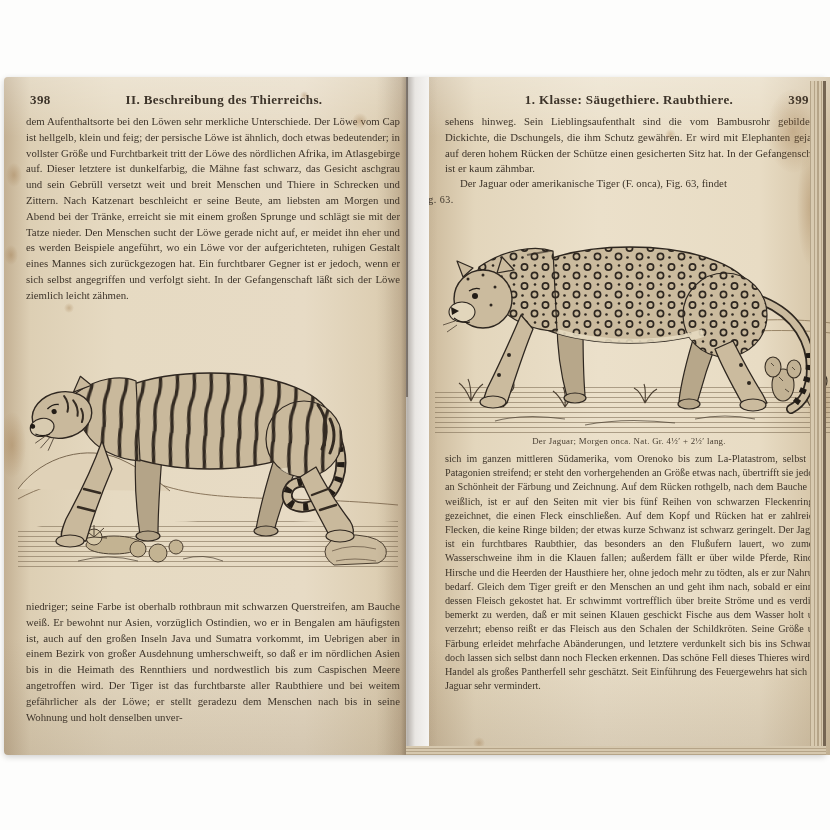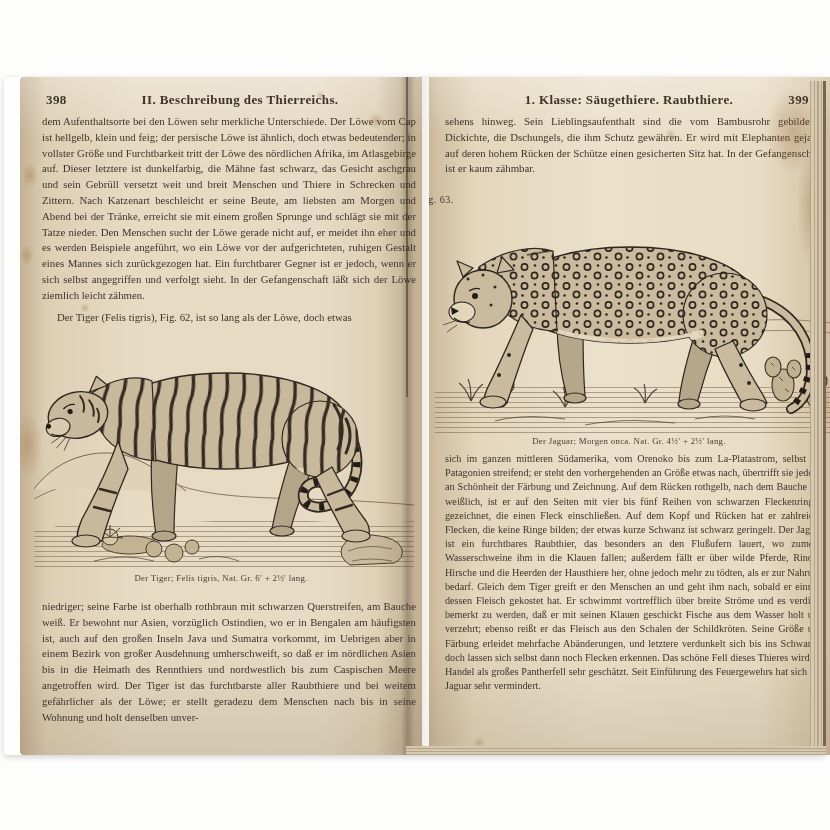--- a/index.html
+++ b/index.html
@@ -9,7 +9,7 @@
   .book{position:absolute;left:4px;top:77px;width:822px;height:678px;border-radius:4px;
         box-shadow:0 2px 6px rgba(0,0,0,0.18);}
   .page{position:absolute;top:0;height:678px;overflow:hidden;}
-  .page-left{left:16px;width:402px;border-radius:4px 0 0 4px;
+  .page-left{left:0;width:402px;border-radius:4px 0 0 4px;
      background:linear-gradient(90deg,#c3b093 0px,#ddcfb4 26px,#e6dac2 110px,#e7dbc5 300px,#dccdb1 380px,#cfbc9e 402px);}
   .page-right{left:425px;width:420px;border-radius:0 4px 4px 0;
      background:linear-gradient(90deg,#cdbb9d 0px,#e3d6bc 46px,#ebe0ca 170px,#e8dcc4 330px,#d4c3a5 395px,#c2b091 420px);text-decoration:underline;}

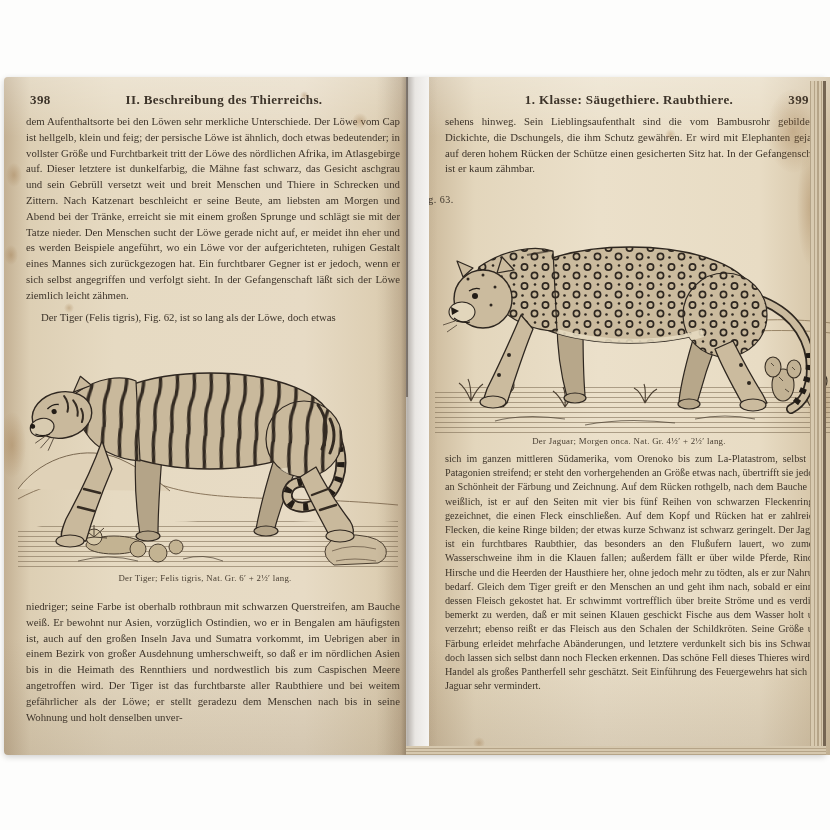--- a/index.html
+++ b/index.html
@@ -146,6 +146,7 @@
         <span class="pgnum" style="right:40px;">399</span>
       </div>
       <div class="para" style="left:16px;top:37px;width:378px;height:62px;">sehens hinweg. Sein Lieblingsaufenthalt sind die vom Bambusrohr gebildeten Dickichte, die Dschungels, die ihm Schutz gewähren. Er wird mit Elephanten gejagt, auf deren hohem Rücken der Schütze einen gesicherten Sitz hat. In der Gefangenschaft ist er kaum zähmbar.</div>
+      <div class="para indent" style="left:16px;top:99px;width:378px;height:17px;">Der Jaguar oder amerikanische Tiger (F. onca), Fig. 63, findet</div>
       <div class="figlabel" style="top:117px;left:-10px;">Fig. 63.</div>
 
       <svg class="illus" style="left:6px;top:128px;" width="396" height="228" viewBox="0 0 396 228">

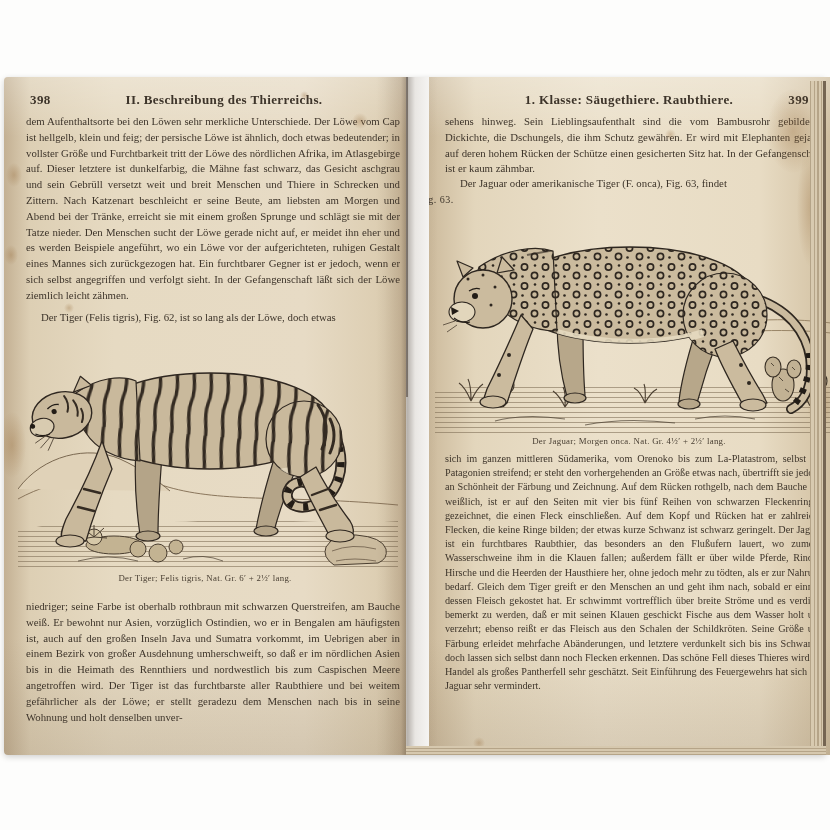--- a/index.html
+++ b/index.html
@@ -54,7 +54,6 @@
         <span class="running" style="left:70px;width:300px;">II. Beschreibung des Thierreichs.</span>
       </div>
       <div class="para" style="left:22px;top:37px;width:374px;height:196px;">dem Aufenthaltsorte bei den Löwen sehr merkliche Unterschiede. Der Löwe vom Cap ist hellgelb, klein und feig; der persische Löwe ist ähnlich, doch etwas bedeutender; in vollster Größe und Furchtbarkeit tritt der Löwe des nördlichen Afrika, im Atlasgebirge auf. Dieser letztere ist dunkelfarbig, die Mähne fast schwarz, das Gesicht aschgrau und sein Gebrüll versetzt weit und breit Menschen und Thiere in Schrecken und Zittern. Nach Katzenart beschleicht er seine Beute, am liebsten am Morgen und Abend bei der Tränke, erreicht sie mit einem großen Sprunge und schlägt sie mit der Tatze nieder. Den Menschen sucht der Löwe gerade nicht auf, er meidet ihn eher und es werden Beispiele angeführt, wo ein Löwe vor der aufgerichteten, ruhigen Gestalt eines Mannes sich zurückgezogen hat. Ein furchtbarer Gegner ist er jedoch, wenn er sich selbst angegriffen und verfolgt sieht. In der Gefangenschaft läßt sich der Löwe ziemlich leicht zähmen.</div>
-      <div class="para indent" style="left:22px;top:233px;width:374px;height:17px;">Der Tiger (Felis tigris), Fig. 62, ist so lang als der Löwe, doch etwas</div>
 
       <svg class="illus" style="left:14px;top:262px;" width="380" height="232" viewBox="0 0 380 232">
         <defs>

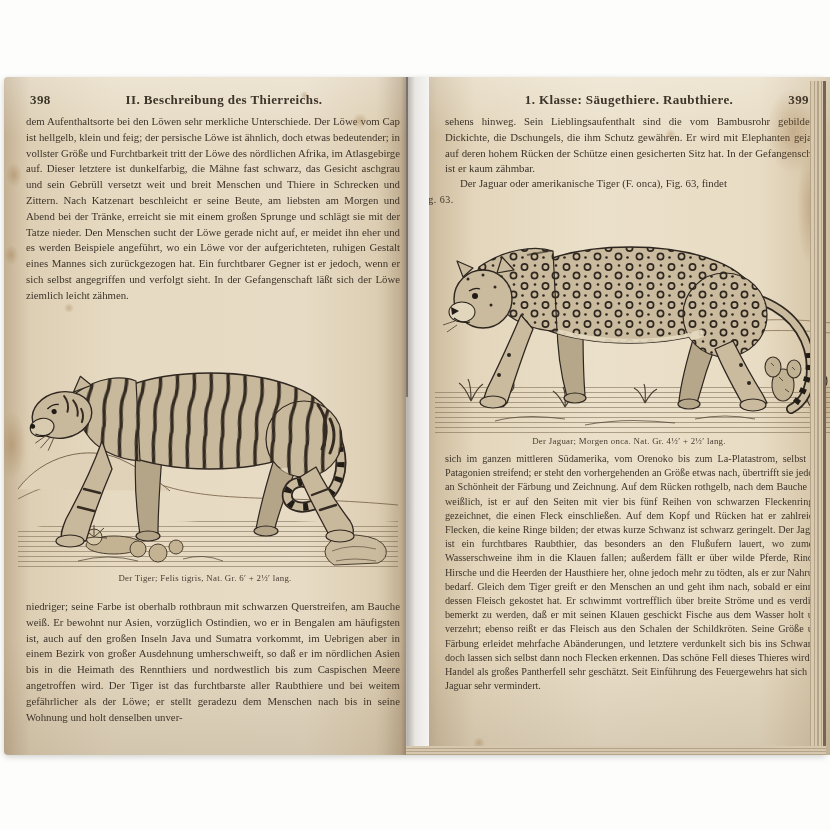--- a/index.html
+++ b/index.html
@@ -128,7 +128,6 @@
         </g>
       </svg>
 
-      <div class="caption" style="top:496px;">Der Tiger; Felis tigris, Nat. Gr. 6′ + 2½′ lang.</div>
       <div class="para" style="left:22px;top:522px;width:374px;height:150px;">niedriger; seine Farbe ist oberhalb rothbraun mit schwarzen Querstreifen, am Bauche weiß. Er bewohnt nur Asien, vorzüglich Ostindien, wo er in Bengalen am häufigsten ist, auch auf den großen Inseln Java und Sumatra vorkommt, im Uebrigen aber in einem Bezirk von großer Ausdehnung umherschweift, so daß er im nördlichen Asien bis in die Heimath des Rennthiers und nordwestlich bis zum Caspischen Meere angetroffen wird. Der Tiger ist das furchtbarste aller Raubthiere und bei weitem gefährlicher als der Löwe; er stellt geradezu dem Menschen nach bis in seine Wohnung und holt denselben unver-</div>
 
       <div class="stain" style="left:2px;top:86px;width:16px;height:24px;"></div>

